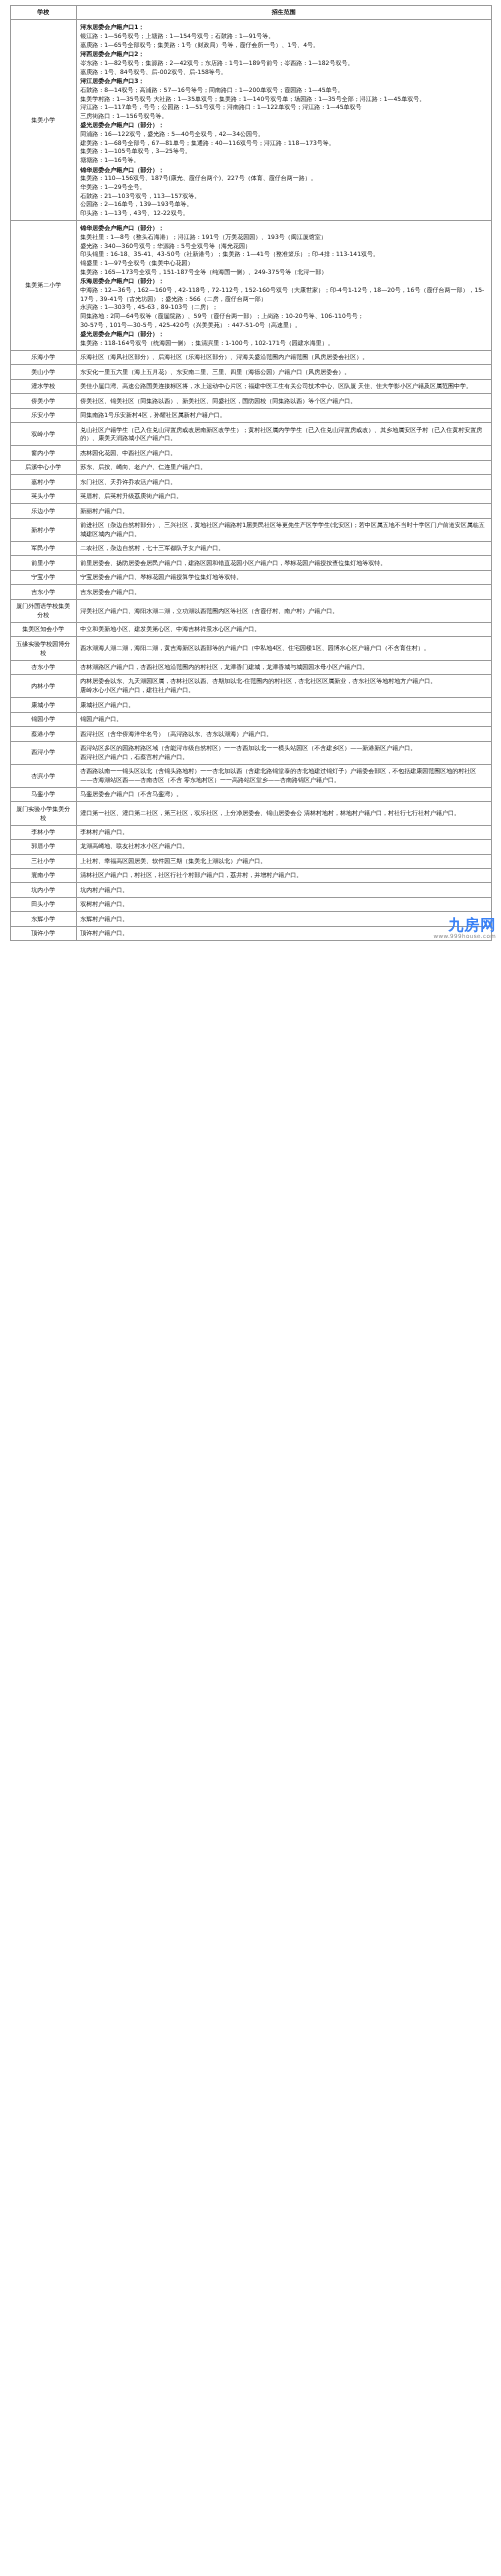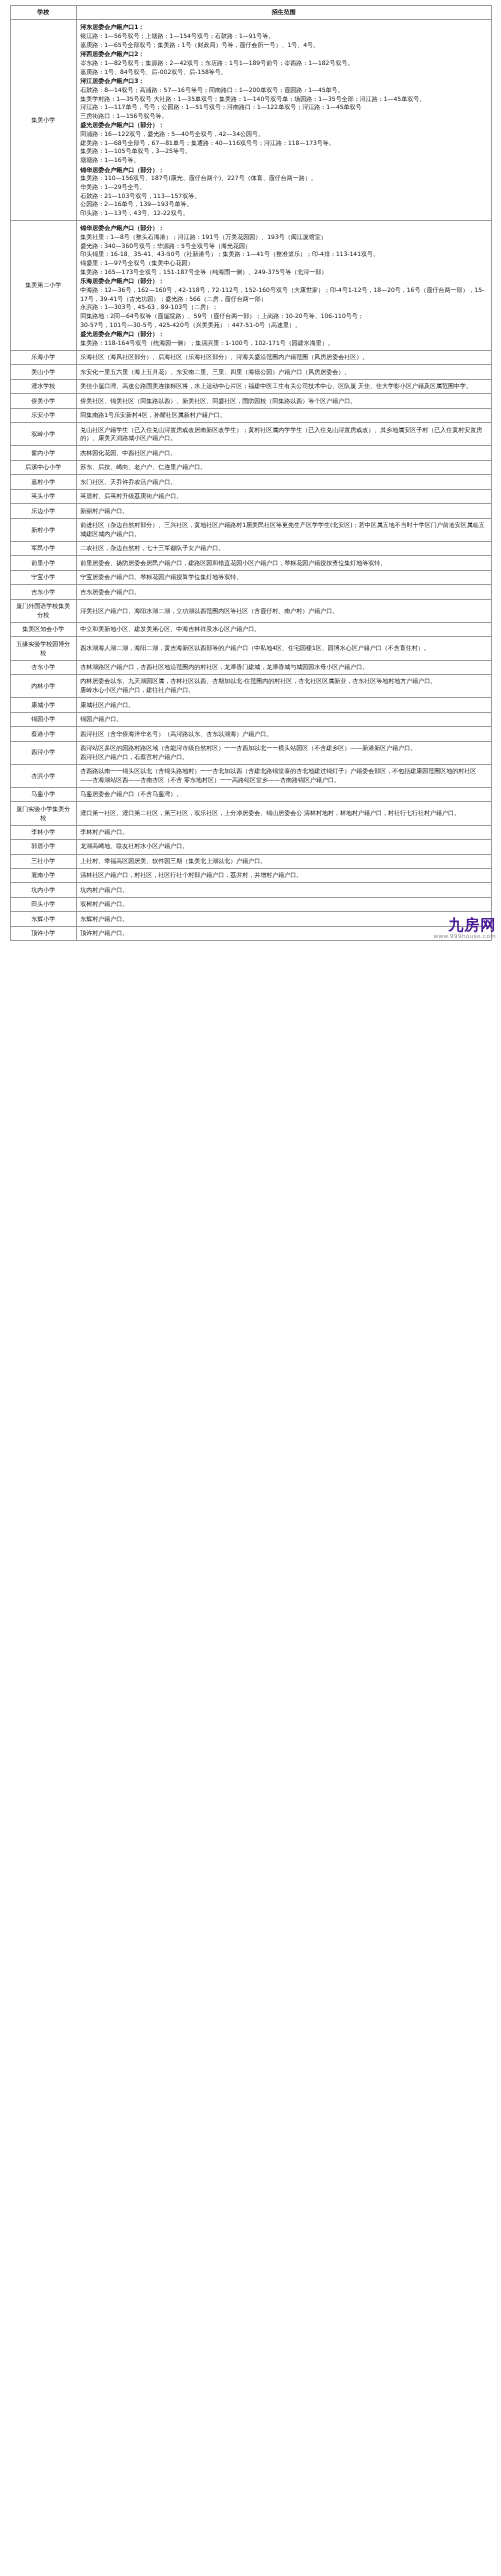--- a/index.html
+++ b/index.html
@@ -58,7 +58,7 @@
   .wm-main{
     font-size:15.2px;
     font-weight:bold;
-    color:#4c1d95;
+    color:#3b82f6;
     letter-spacing:0.8px;
     font-family:"DejaVu Sans","Liberation Sans",sans-serif;
   }

